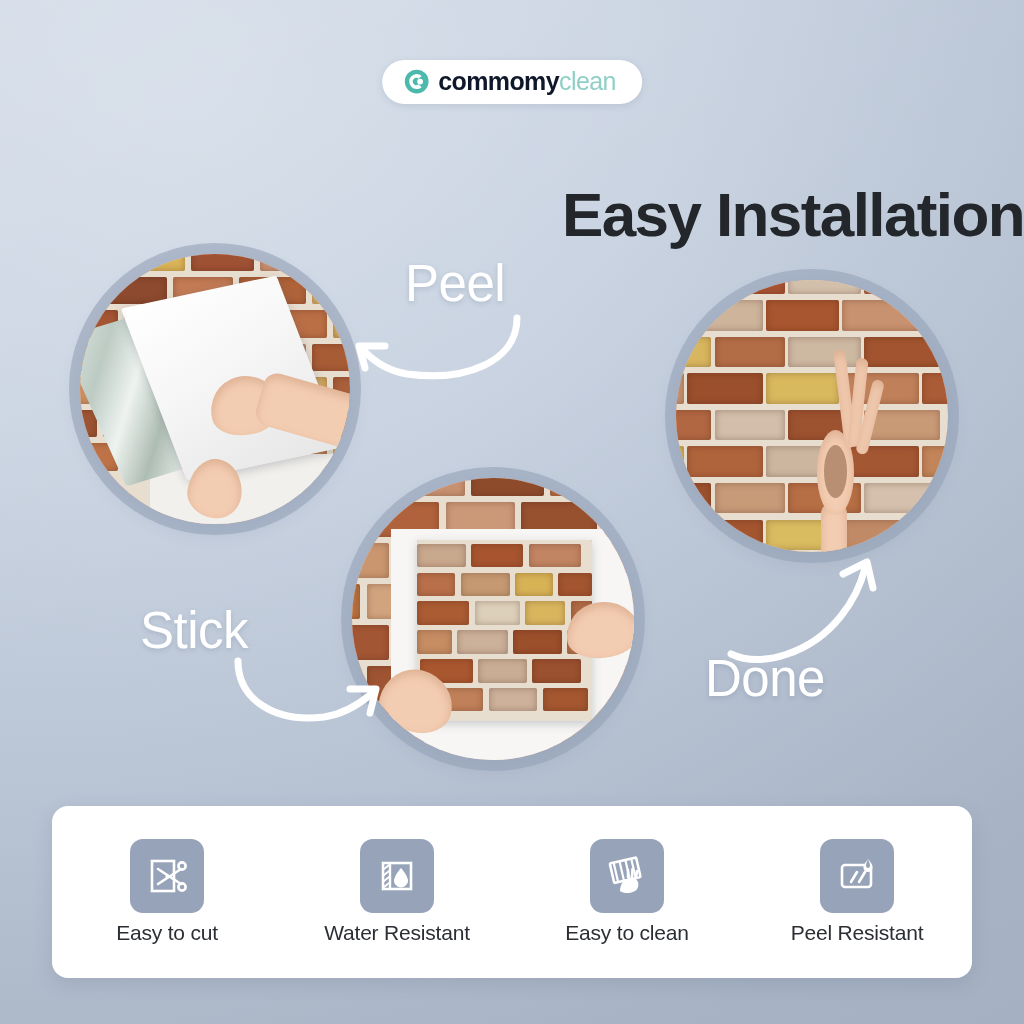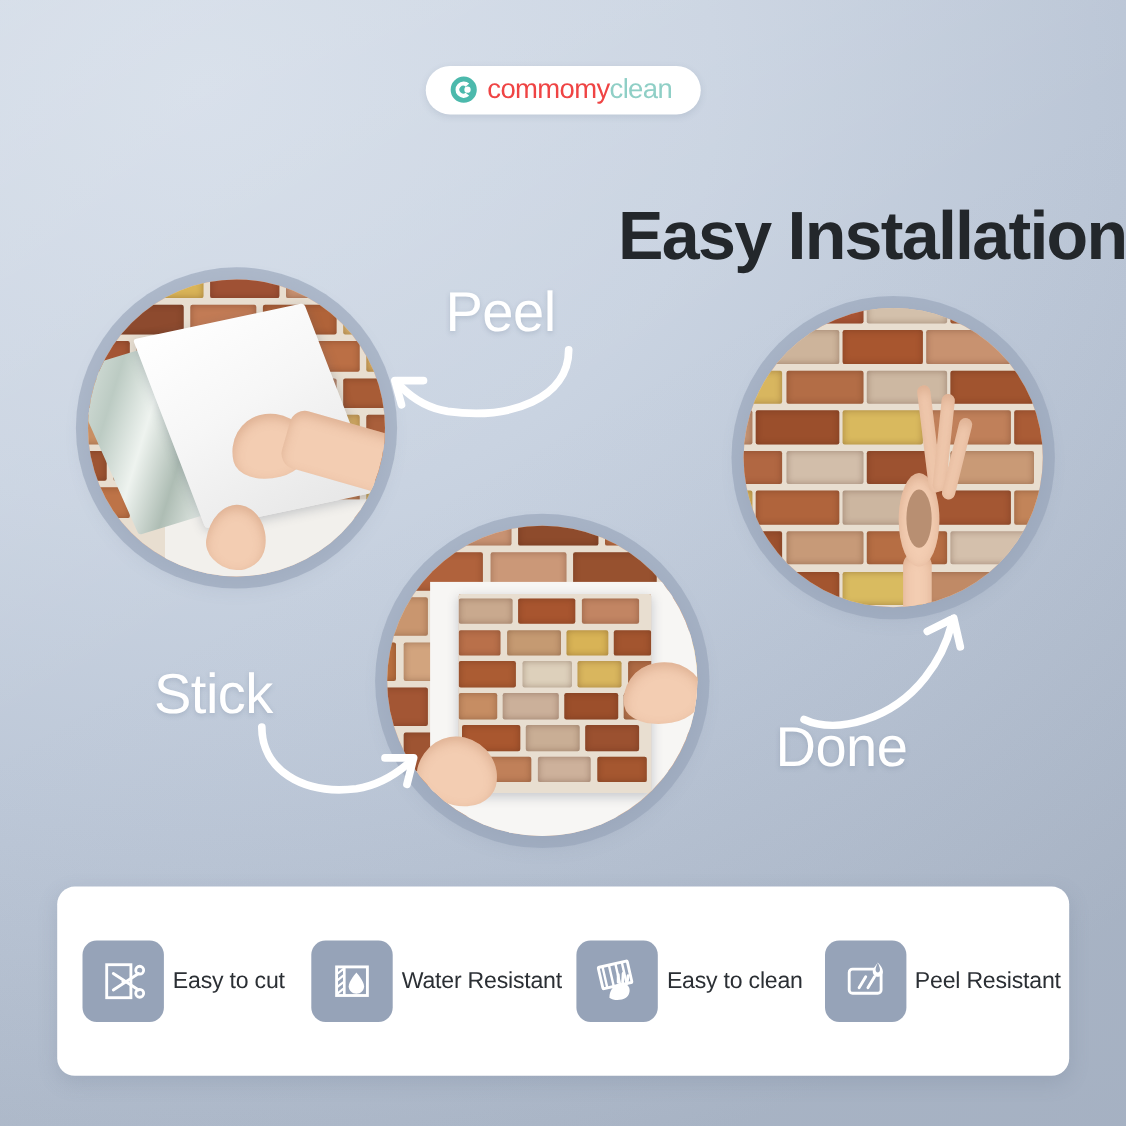--- a/index.html
+++ b/index.html
@@ -31,7 +31,7 @@
   }
   .logo-mark{width:25px;height:25px;flex:0 0 auto;display:block;}
   .logo-text{font-size:25px;letter-spacing:-.6px;line-height:1;white-space:nowrap;}
-  .logo-text .a{color:#ef4444;font-weight:400;}
+  .logo-text .a{color:#0f172a;font-weight:700;}
   .logo-text .b{color:#8fcfc6;font-weight:400;}
 
   

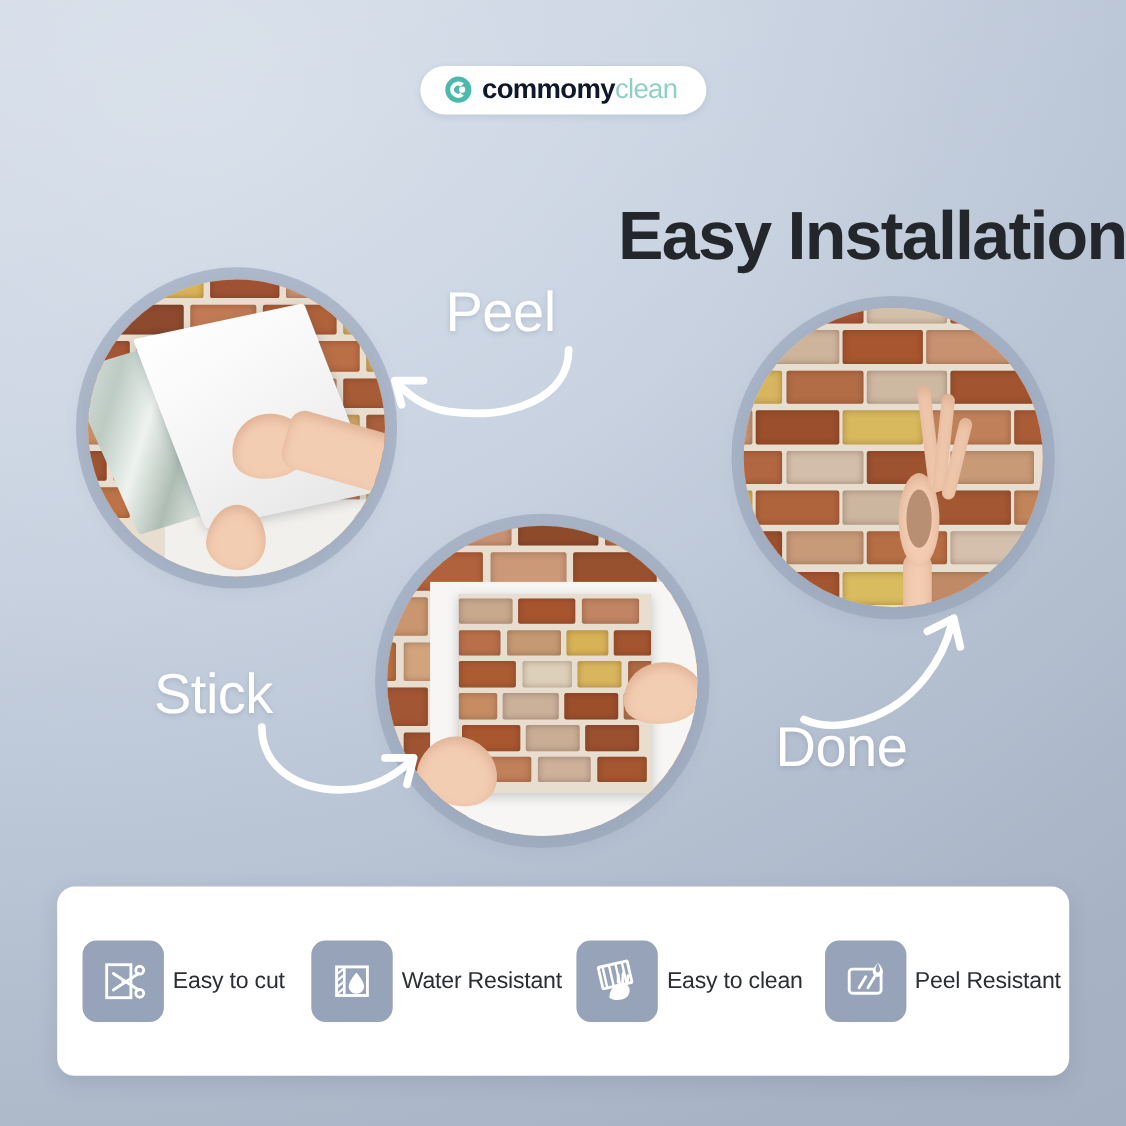--- a/index.html
+++ b/index.html
@@ -90,7 +90,7 @@
     display:flex;align-items:center;z-index:6;
   }
   .feature{
-    flex:1 1 0;display:flex;align-items:center;justify-content:center;gap:8px;
+    flex:1 1 0;display:flex;flex-direction:column;align-items:center;justify-content:center;gap:8px;
   }
   .ficon{
     width:74px;height:74px;border-radius:13px;background:#96a3b8;

